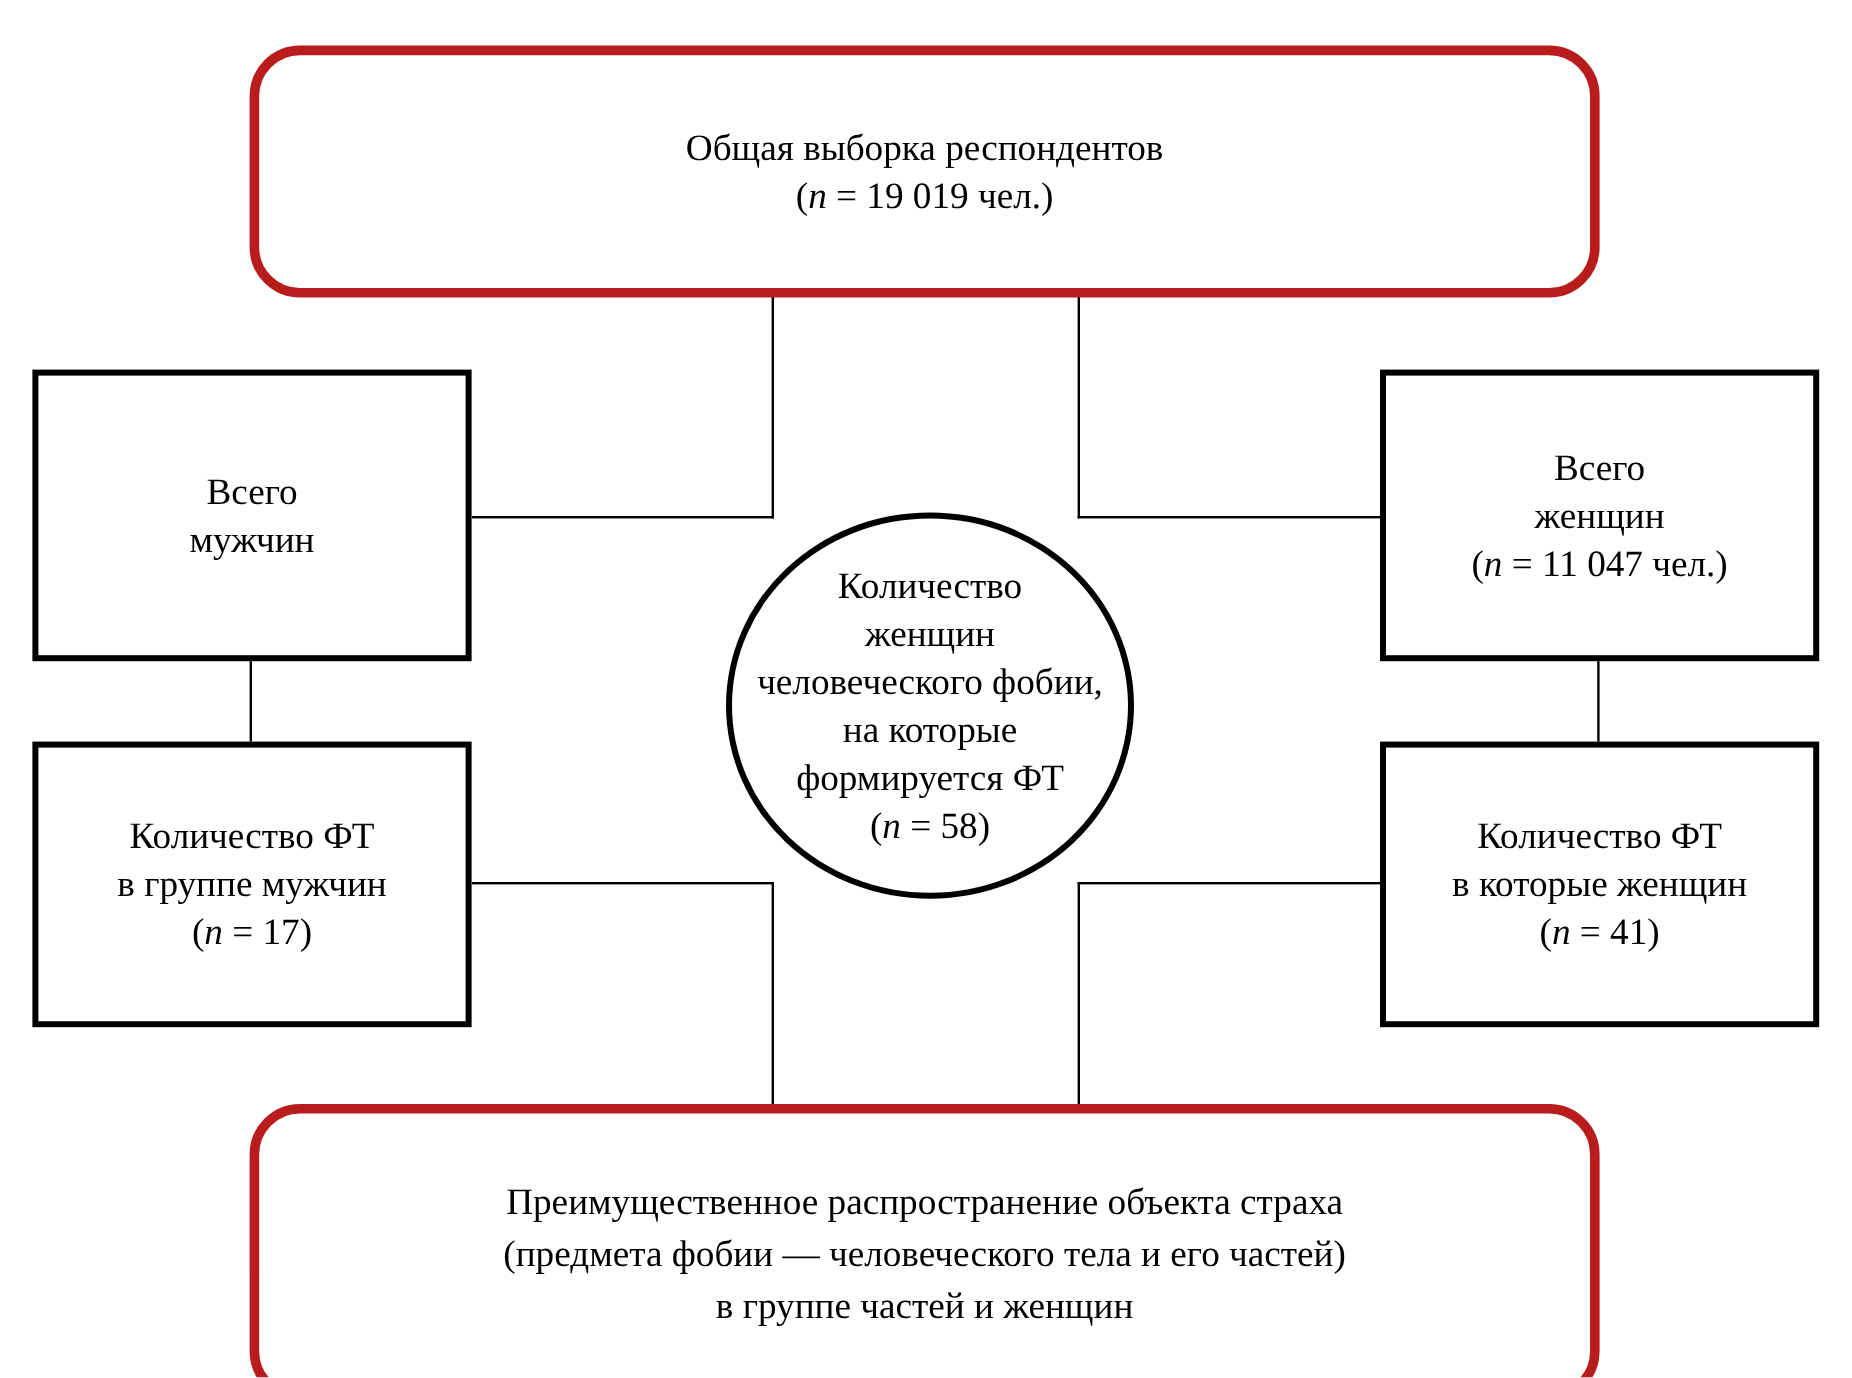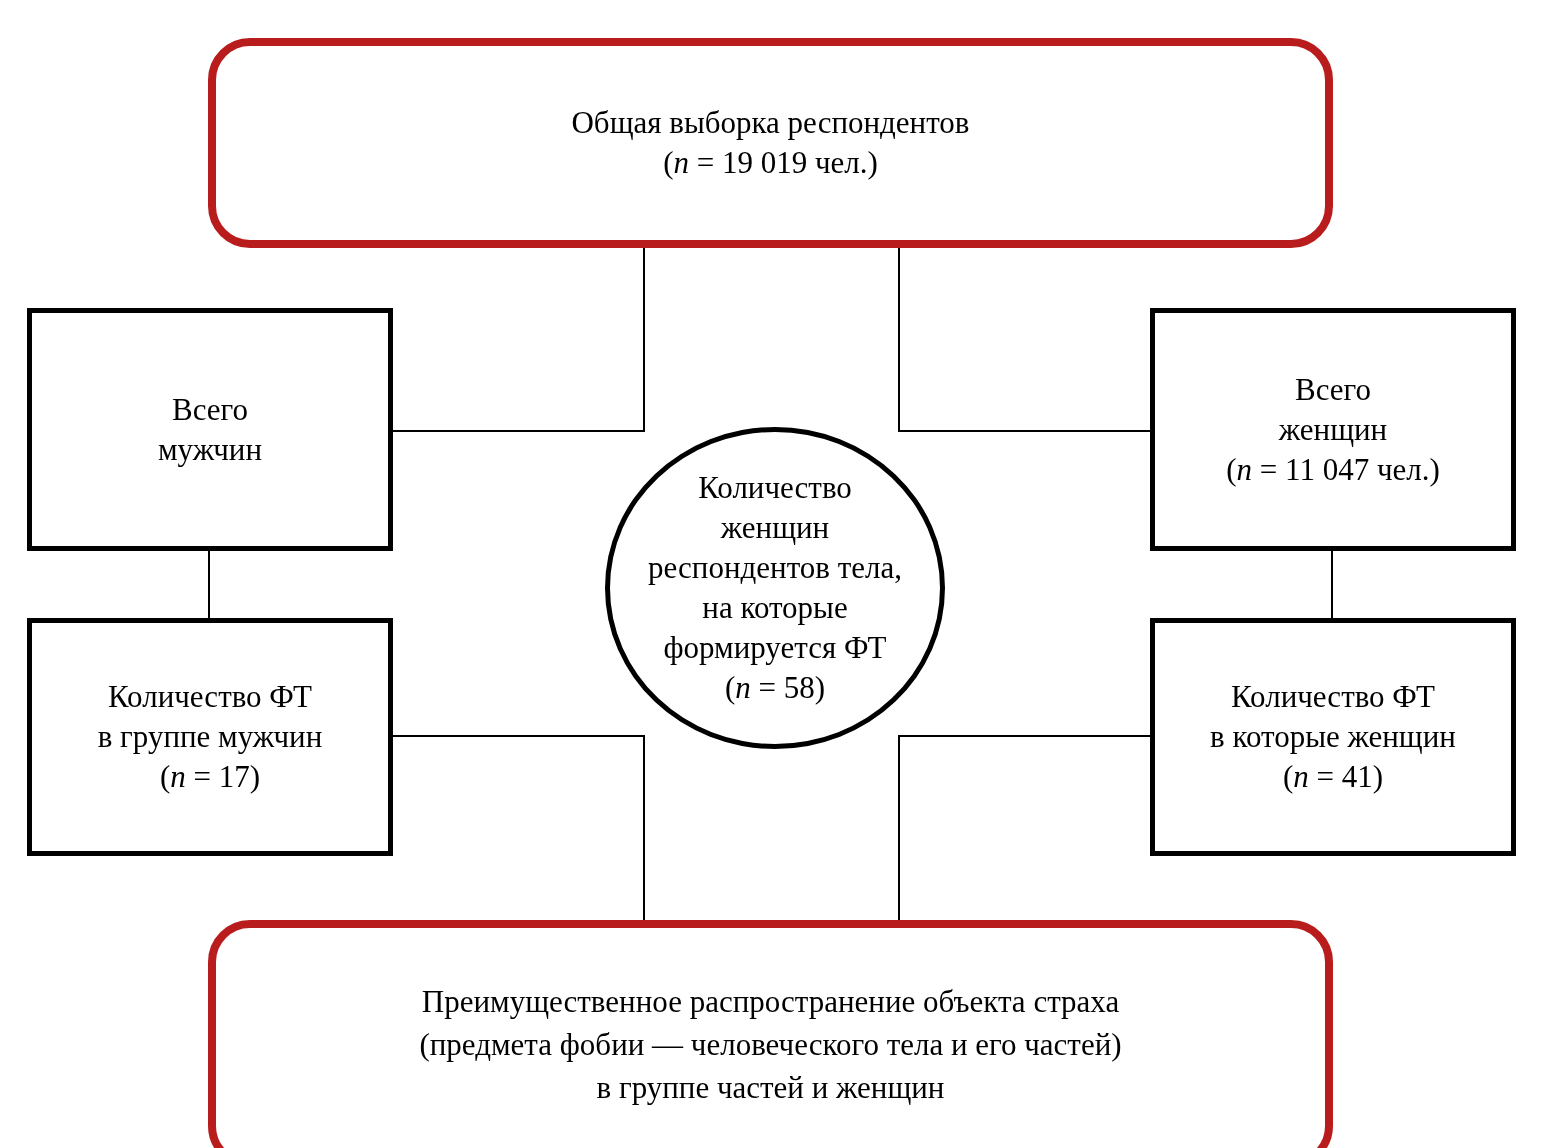--- a/index.html
+++ b/index.html
@@ -69,7 +69,7 @@
   <div class="node ellipse" style="left:605px; top:427px; width:340px; height:322px;text-align:right;">
     <div class="tline">Количество</div>
     <div class="tline">женщин</div>
-    <div class="tline">респондентов тела,</div>
+    <div class="tline">человеческого фобии,</div>
     <div class="tline">на которые</div>
     <div class="tline">формируется ФТ</div>
     <div class="tline"><span>(</span><span class="it">n</span><span> = 58)</span></div>

